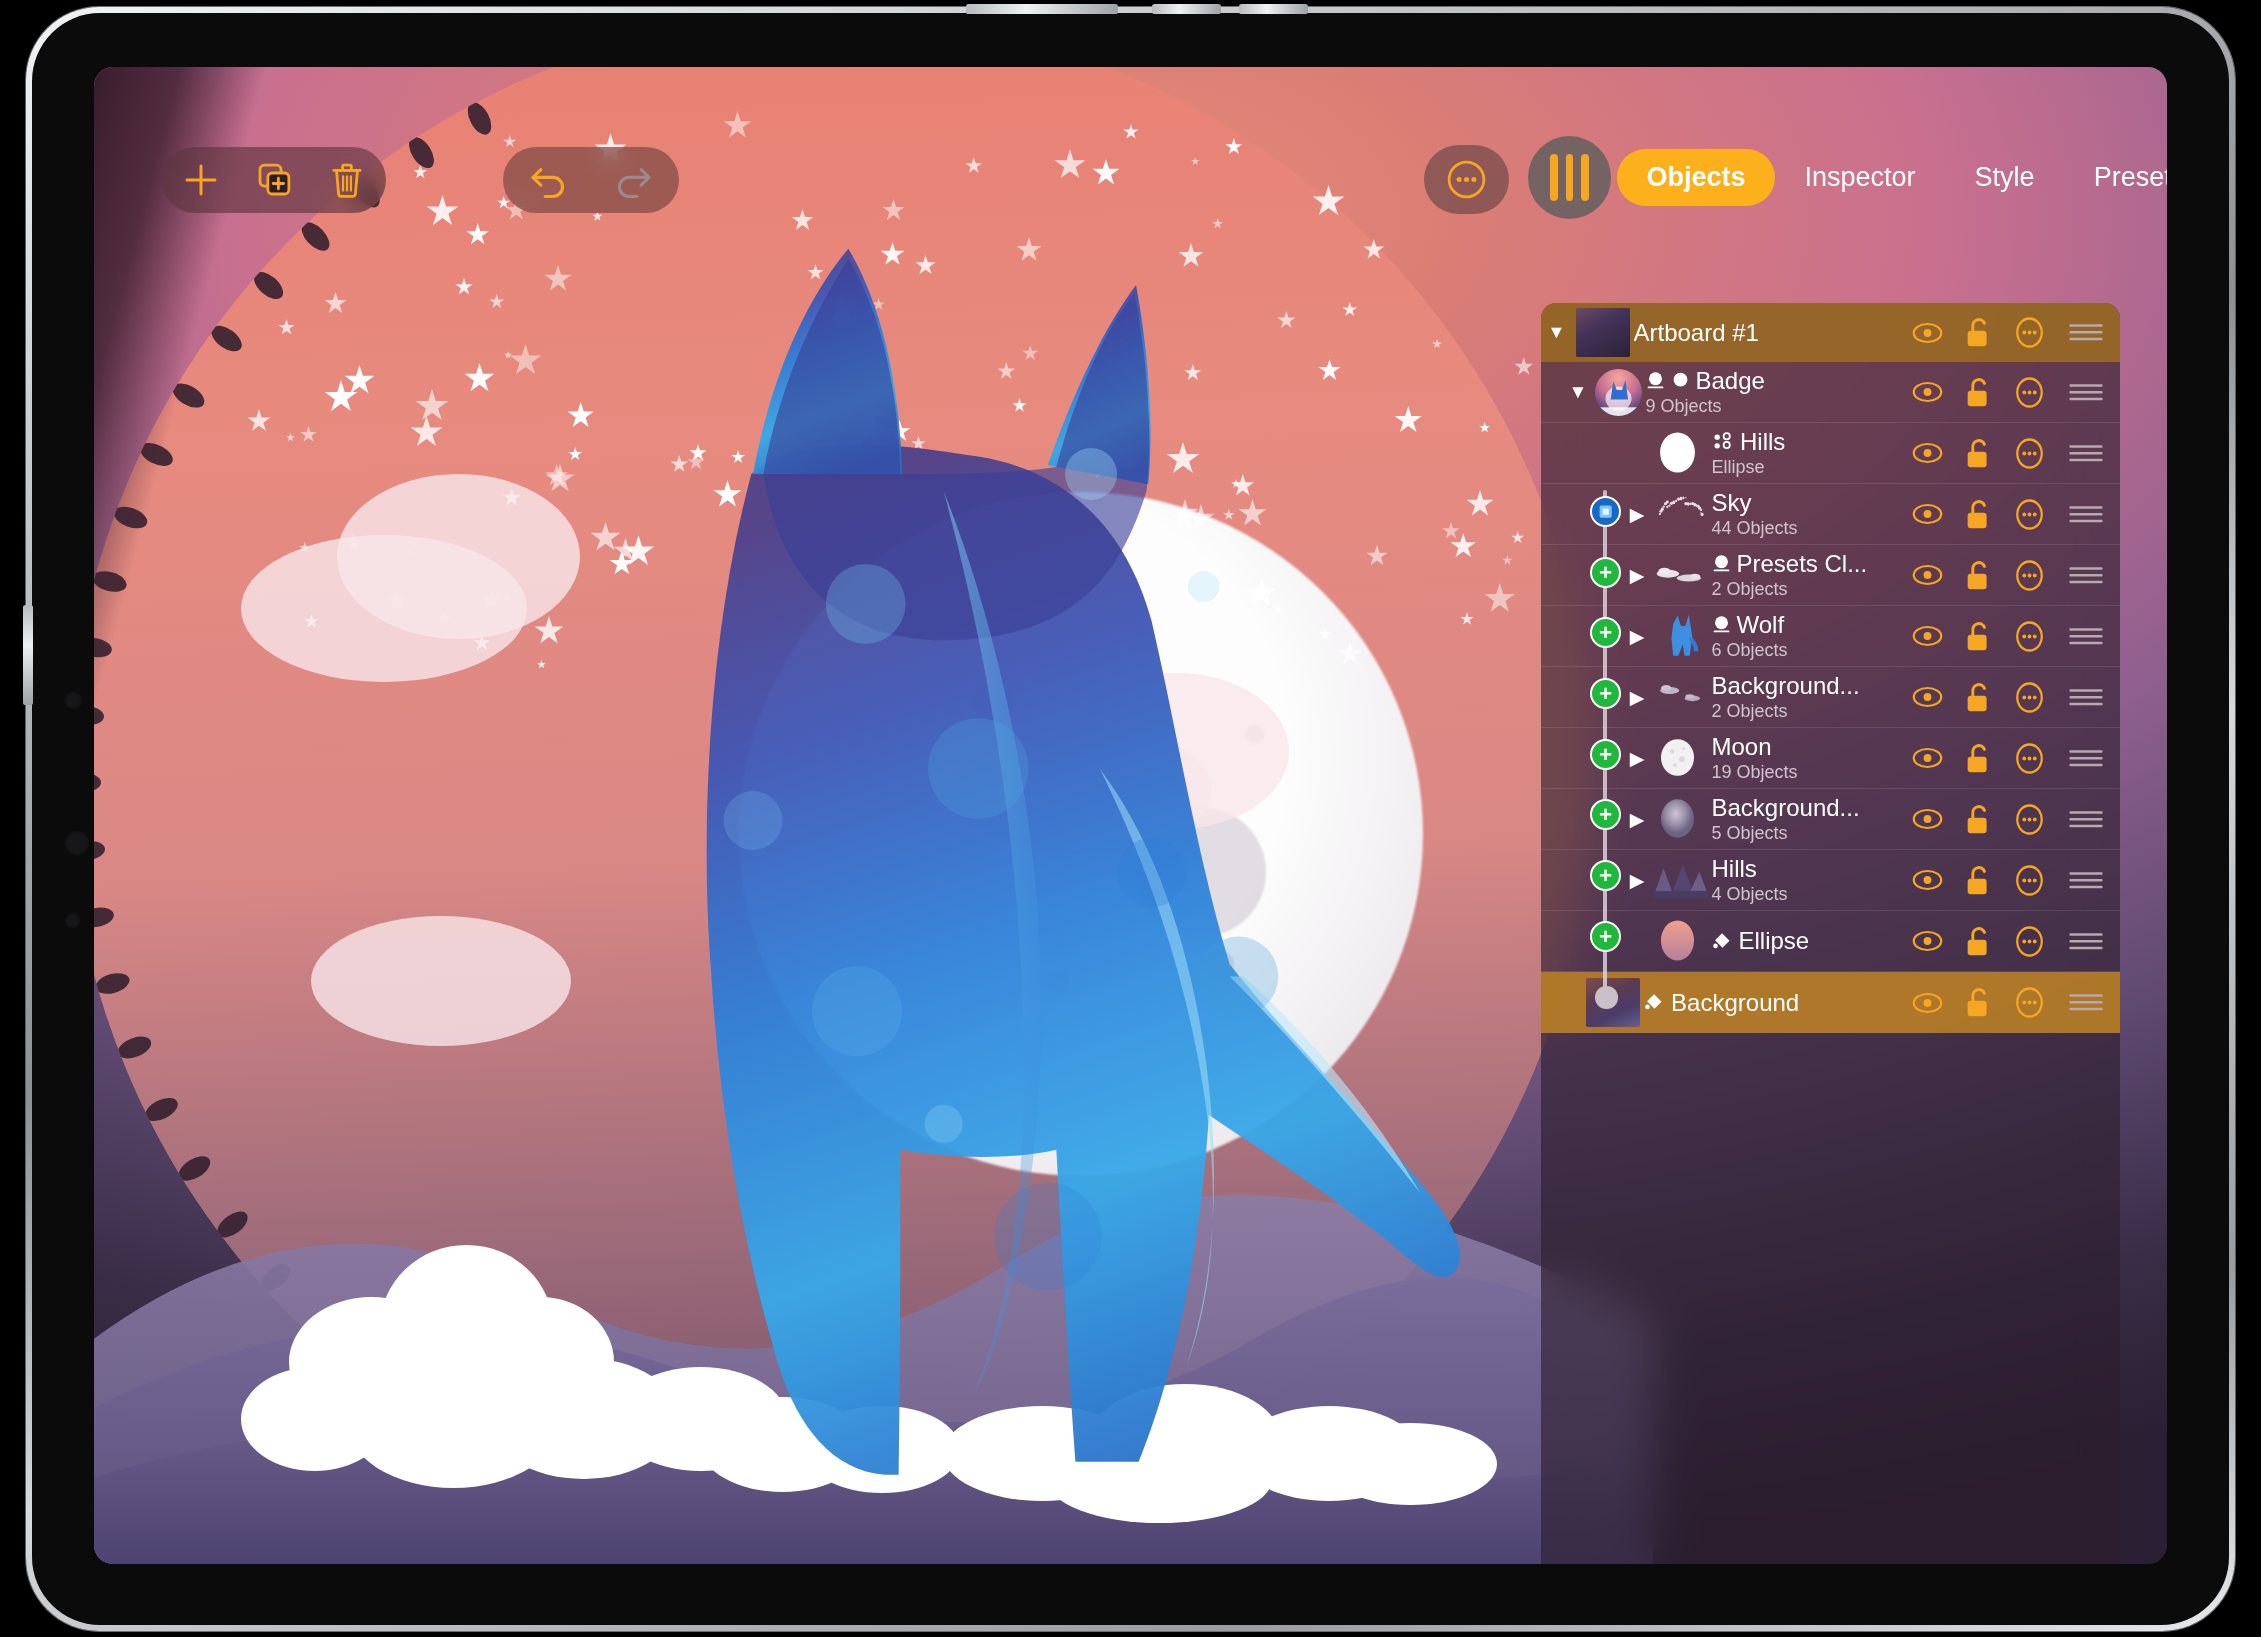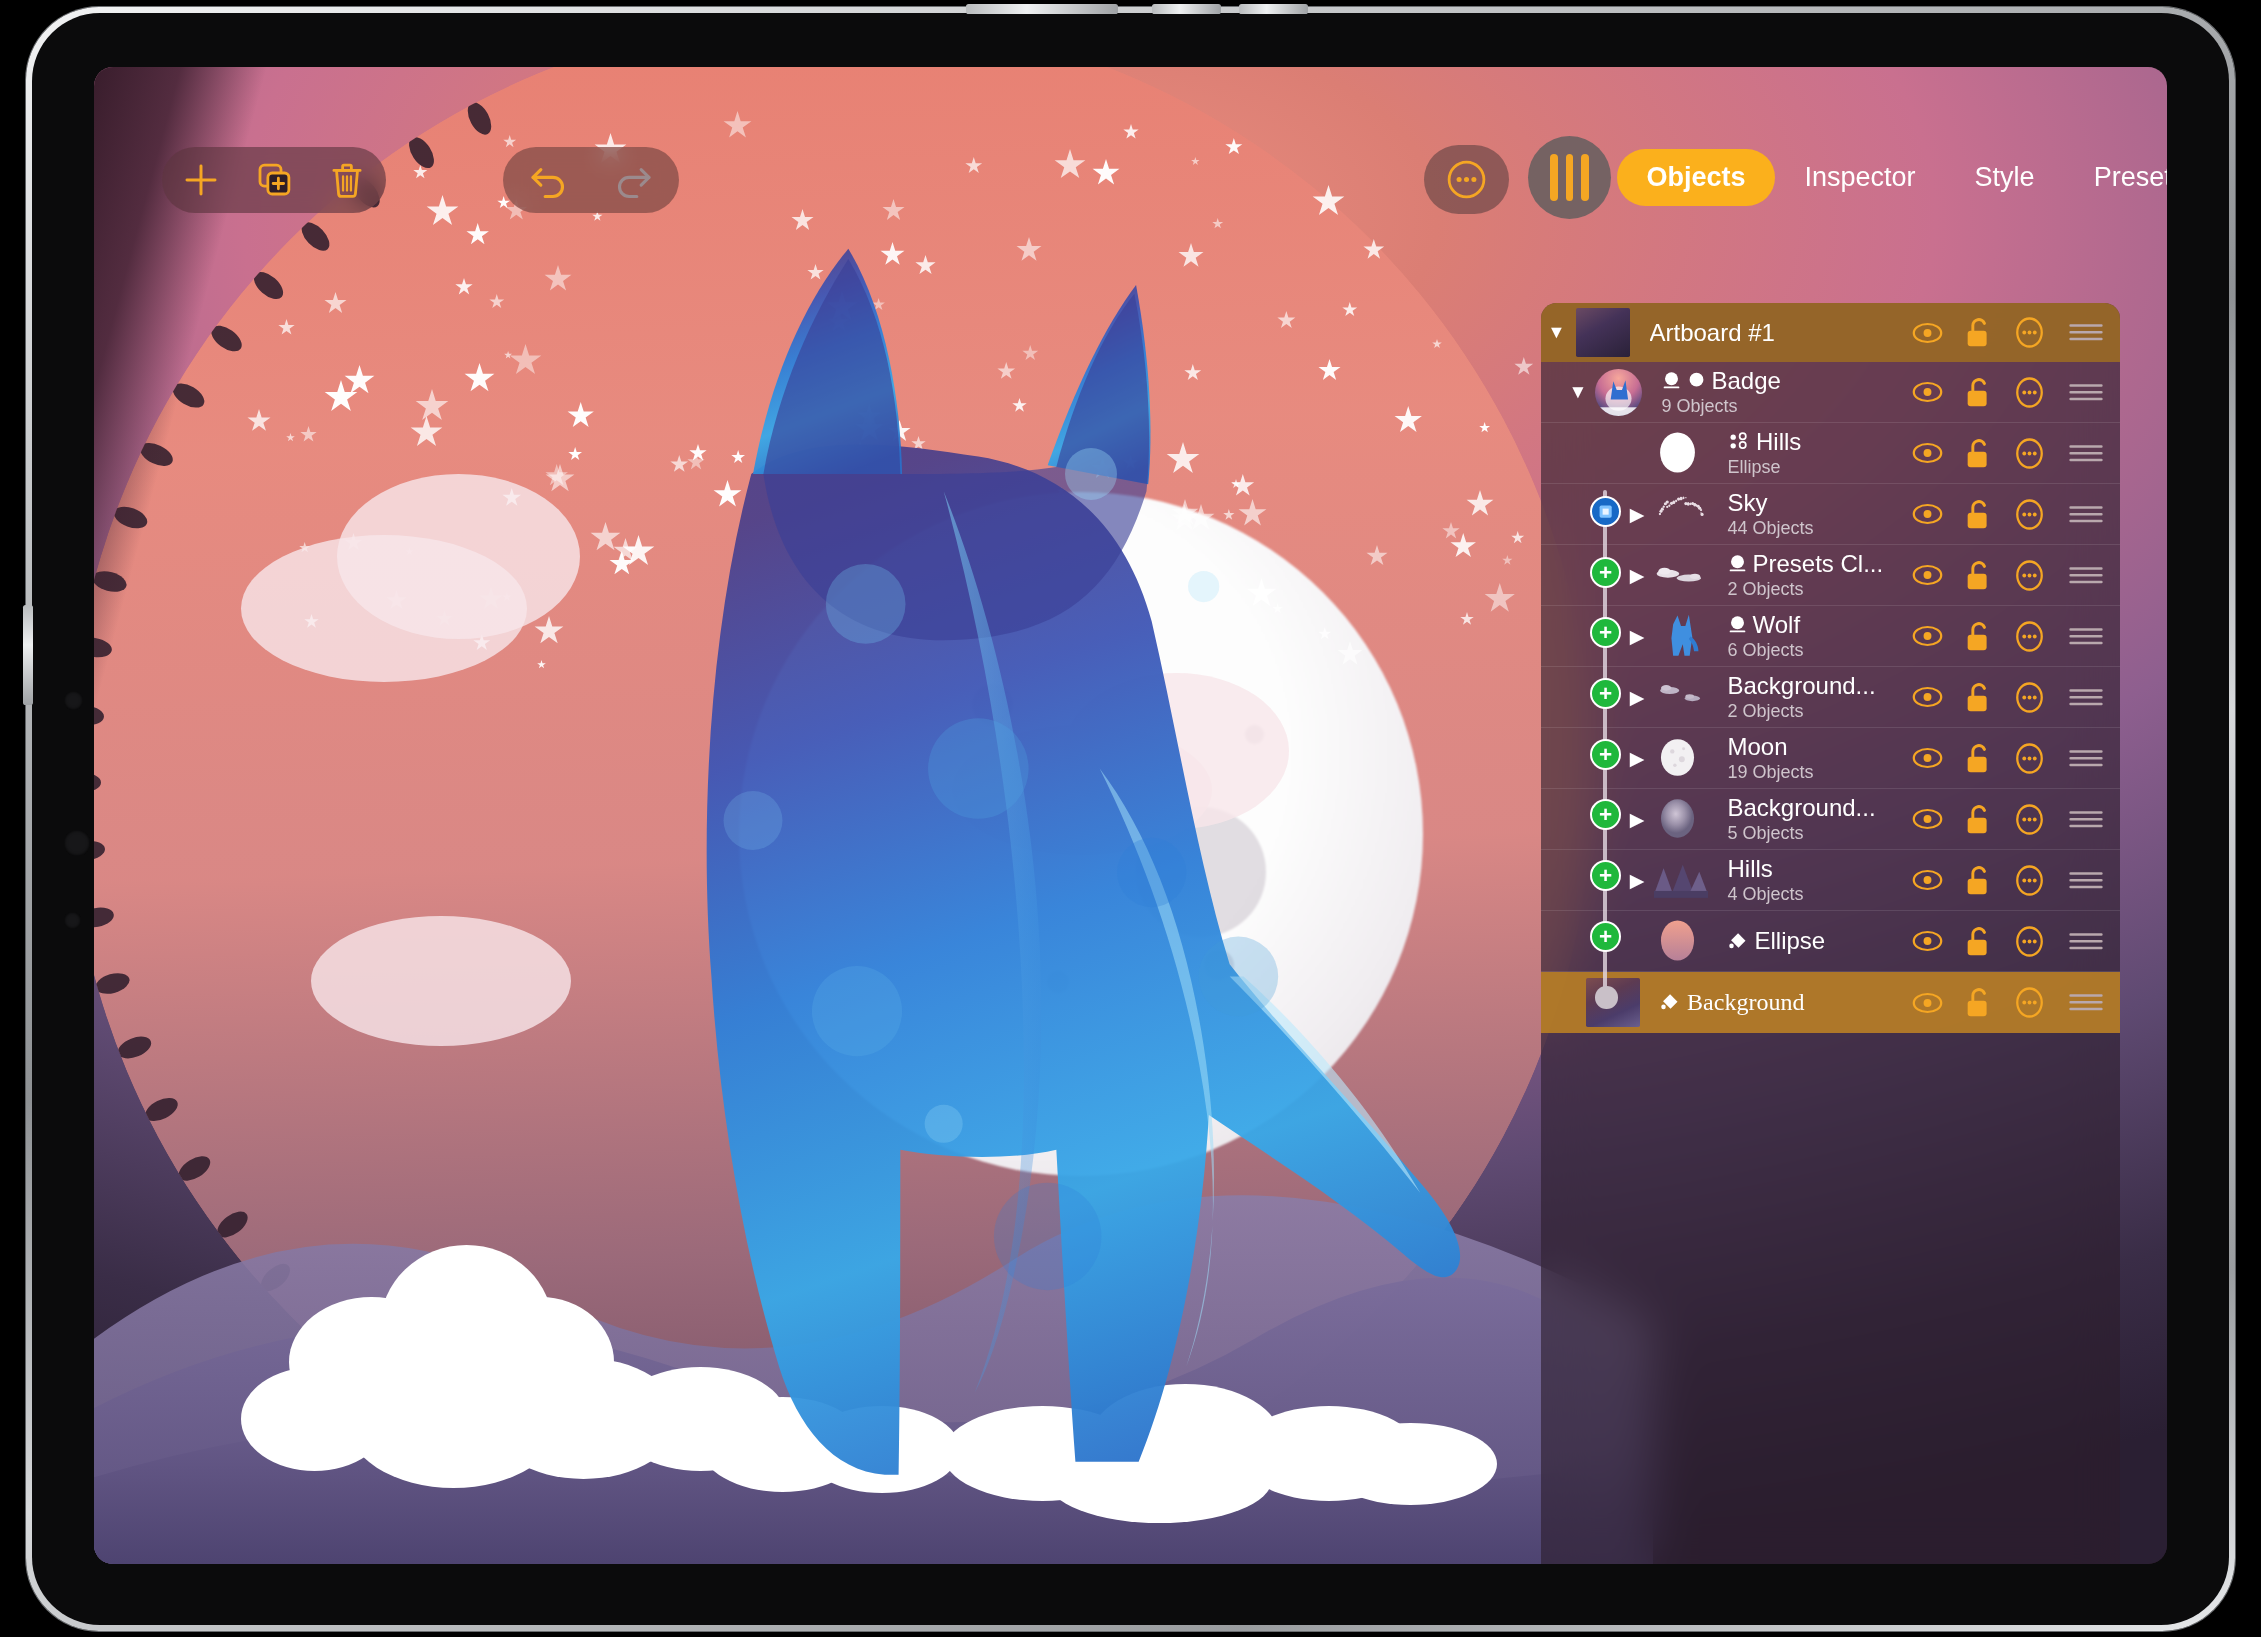--- a/index.html
+++ b/index.html
@@ -177,7 +177,7 @@
   }
   .thumb.circle { border-radius:50%; width:47px; height:47px; flex:0 0 47px; }
   .thumb.blank { background:transparent; }
-  .labels { flex:1 1 auto; min-width:0; padding-left:20px; display:flex; flex-direction:column; justify-content:flex-end; gap:1.7px; }
+  .labels { flex:1 1 auto; min-width:0; padding-left:4px; display:flex; flex-direction:column; justify-content:flex-end; gap:1.7px; }
   .lbl-main { color:#fff; font-size:24px; font-weight:400; white-space:nowrap; overflow:hidden; display:flex; align-items:center; gap:6px; }
   .lbl-sub { color:#cfc5cc; font-size:18px; white-space:nowrap; }
   .row-actions { display:flex; align-items:center; gap:21px; padding-right:15.6px; flex:0 0 auto; }

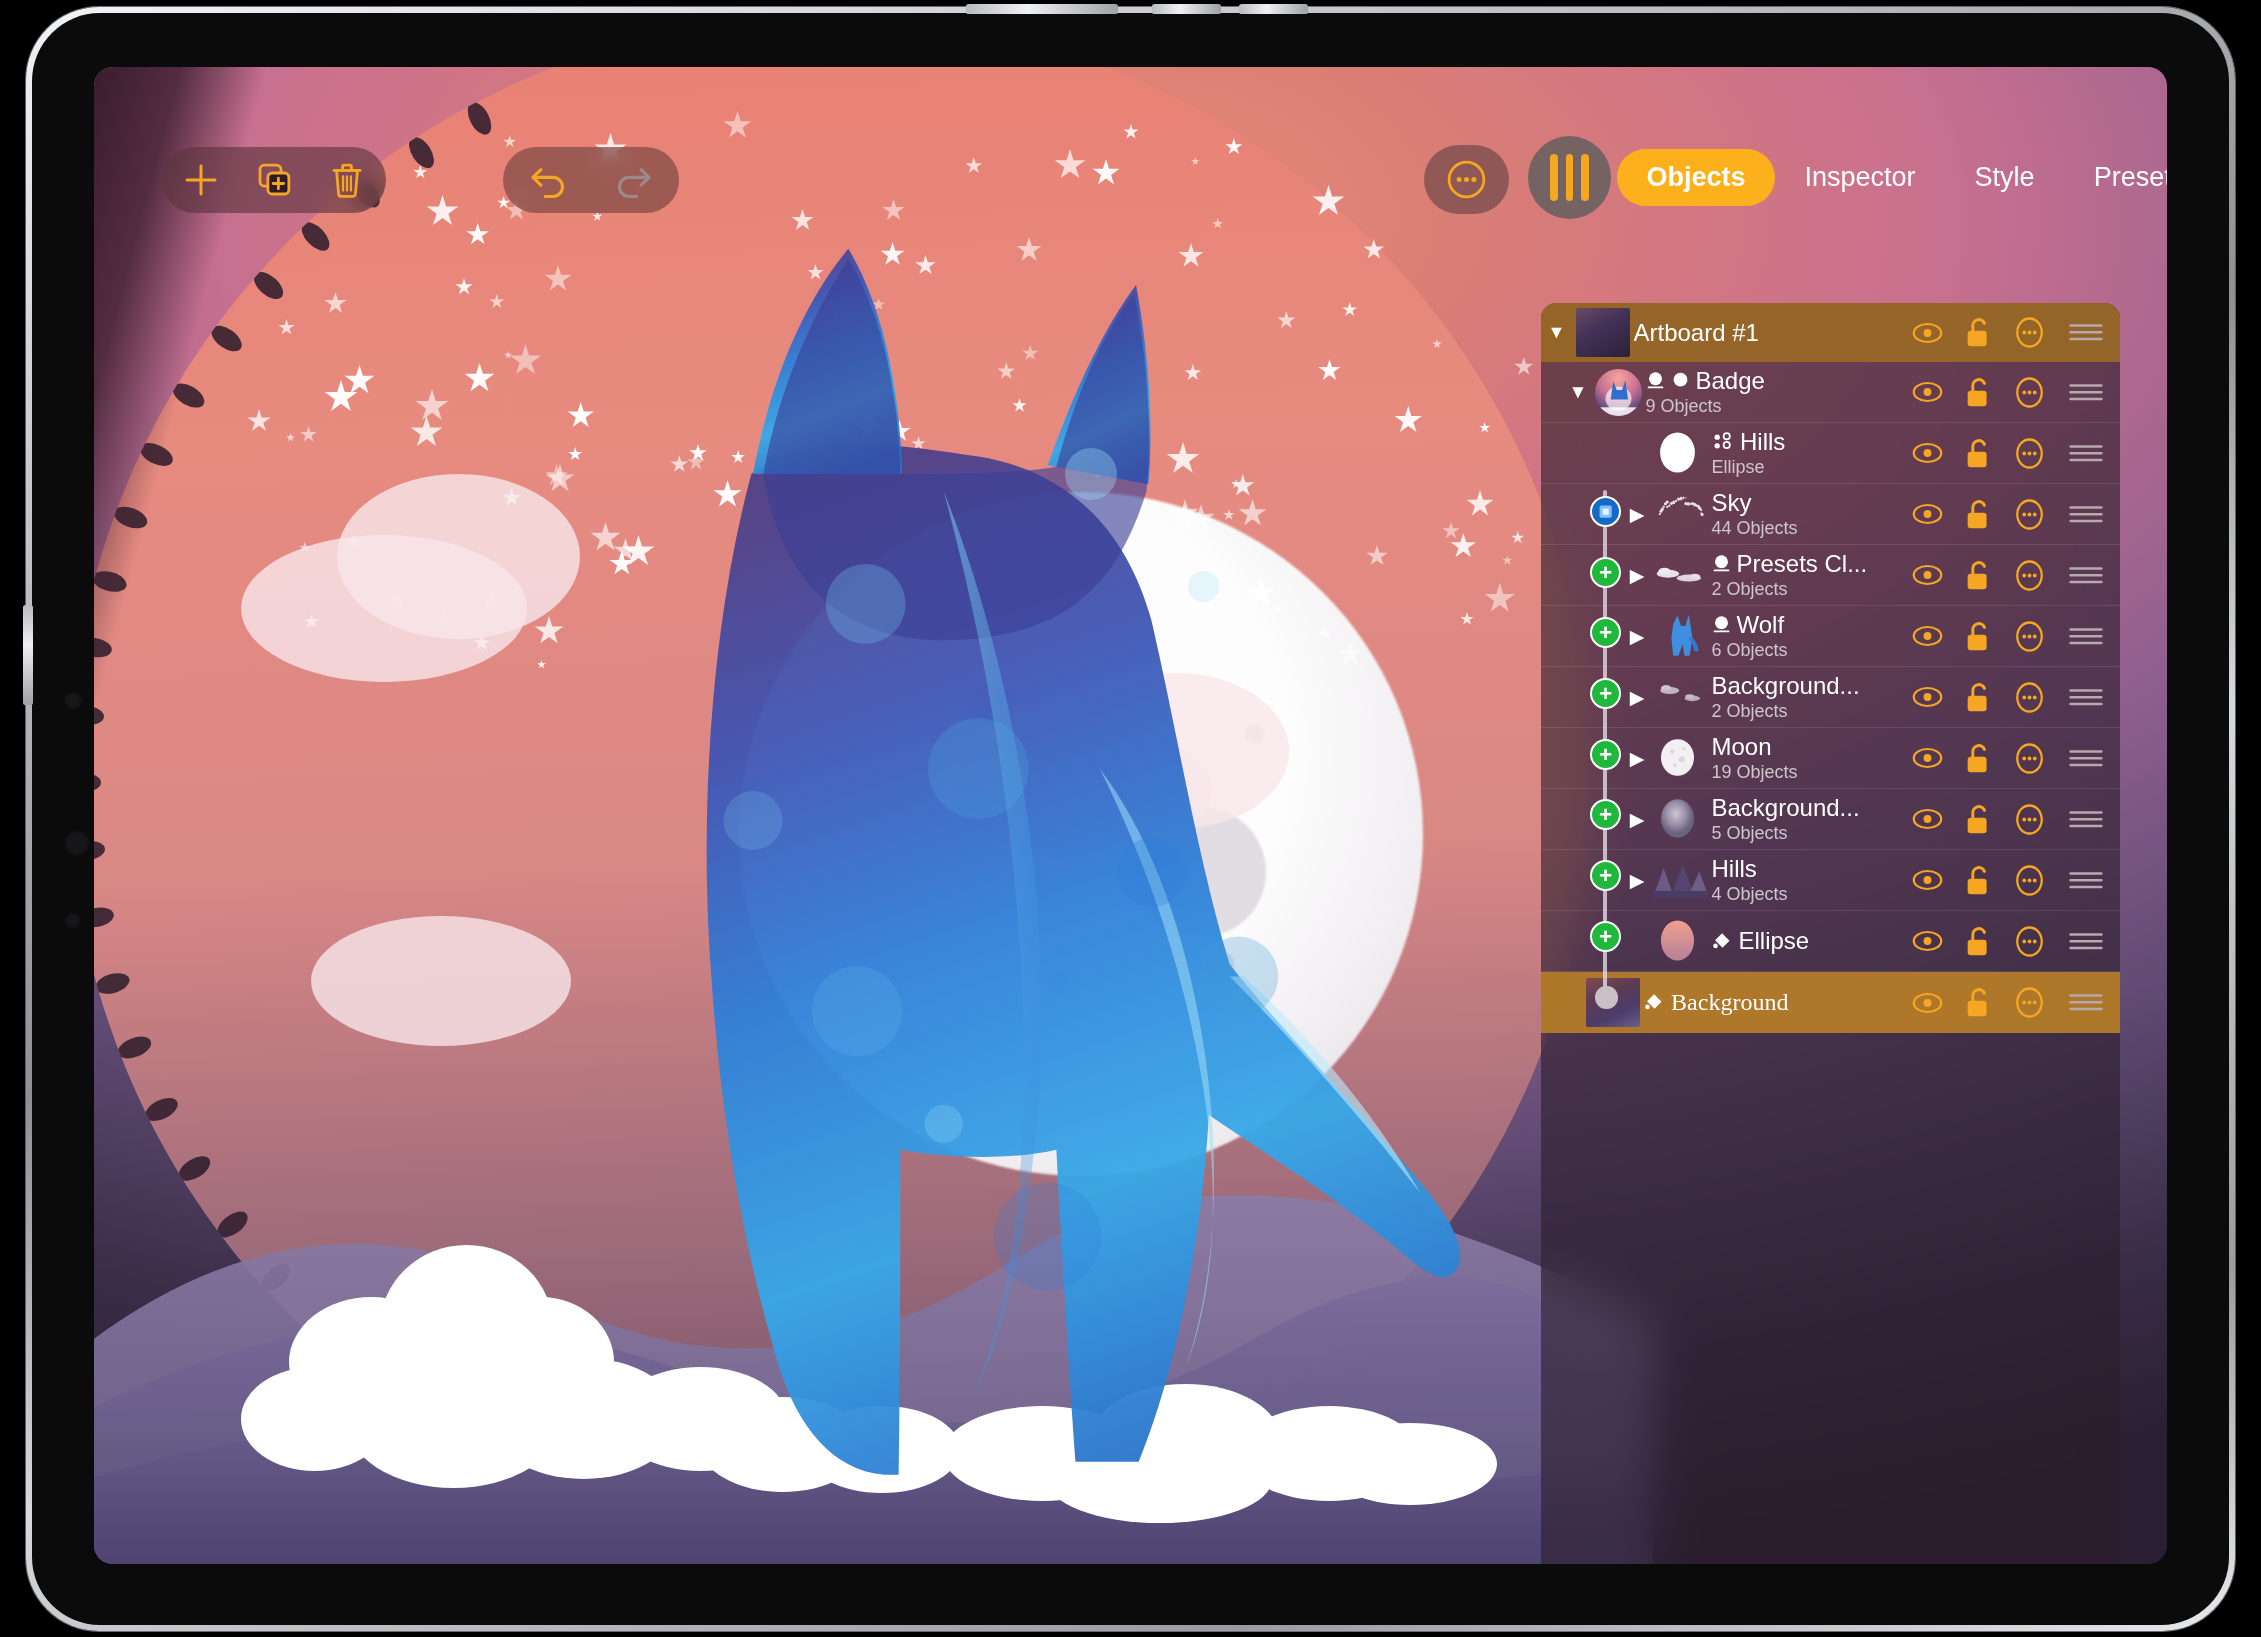--- a/index.html
+++ b/index.html
@@ -164,7 +164,7 @@
     height: 59px; background: rgba(152,104,38,0.93); border-bottom:none;
   }
   .row.child { height: 61px; background: transparent; }
-  .row.selected { background: rgba(178,123,40,0.96); border-bottom:none;font-family:Liberation Serif, serif; }
+  .row.selected { background: rgba(178,123,40,0.96); border-bottom:none; }
 
   .disc-tri {
     width:31px; flex:0 0 31px; display:flex; align-items:center; justify-content:center;

